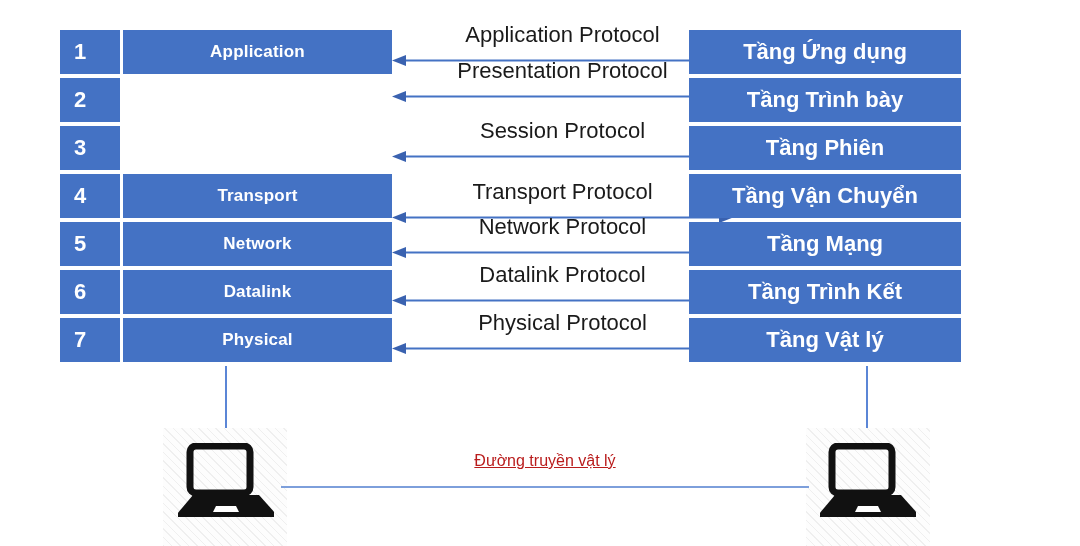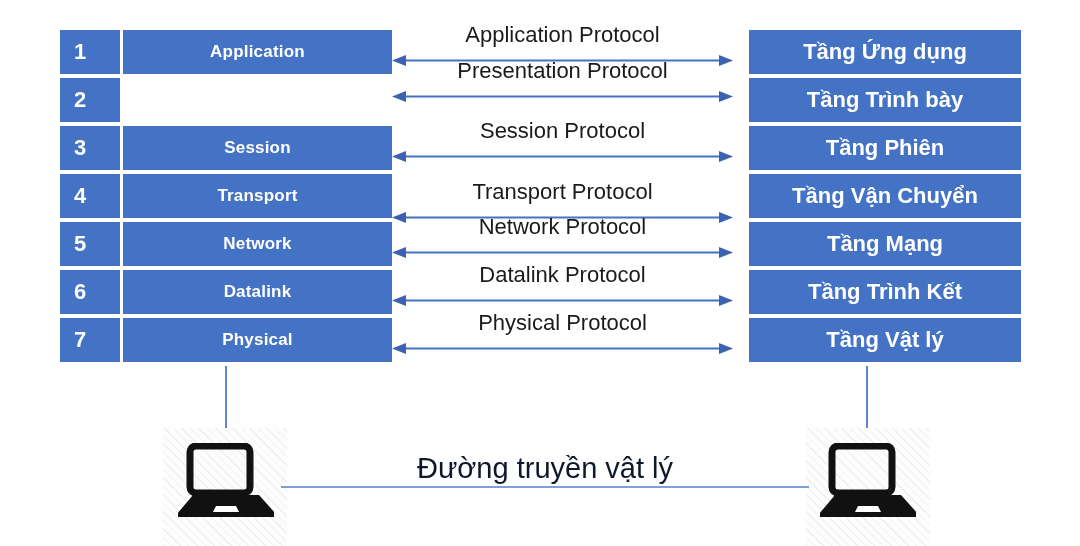--- a/index.html
+++ b/index.html
@@ -28,7 +28,7 @@
     flex-direction: column;
   }
   .stack.left  { left: 60px;  width: 332px; }
-  .stack.right { left: 749px; width: 272px; text-align: center; }
+  .stack.right { left: 689px; width: 272px; text-align: center; }
 
   .layer-row {
     height: 44px;

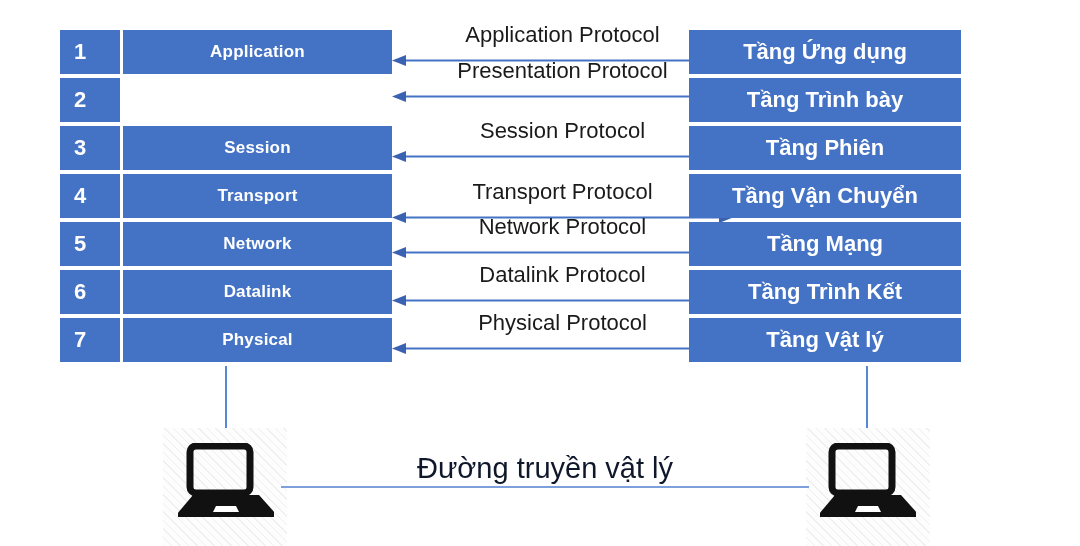--- a/index.html
+++ b/index.html
@@ -151,7 +151,6 @@
 
     <div class="layer-row">
       <div class="cell cell-num">3</div>
-      <div class="cell cell-name">Session</div>
     </div>
 
     <div class="layer-row">

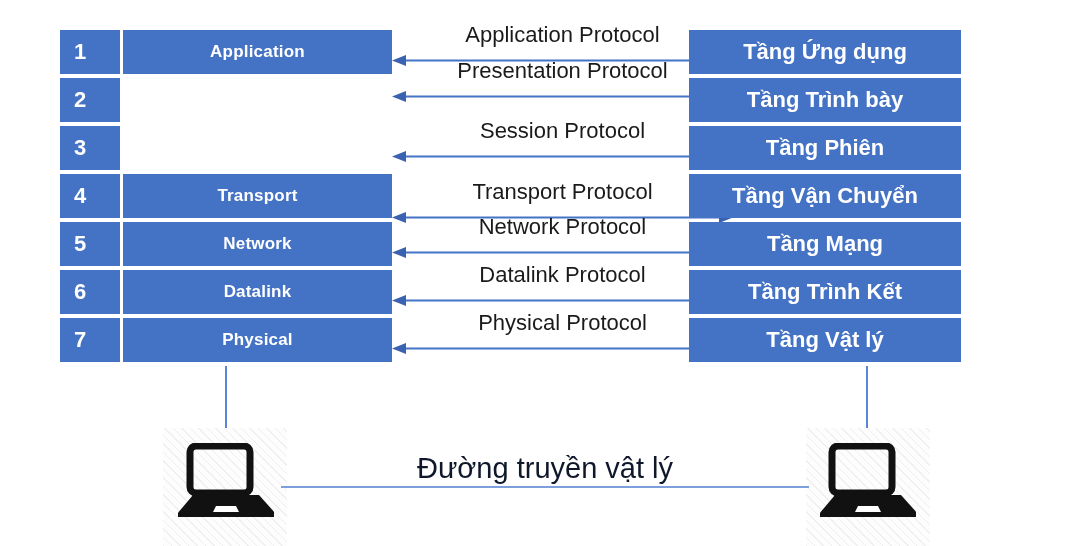--- a/index.html
+++ b/index.html
@@ -128,9 +128,10 @@
   .link-label {
     position: absolute;
     text-align: center;
-    font-size: 29px;
-    color: #0f172a;
+    font-size: 16px;
+    color: #b91c1c;
     white-space: nowrap;
+    text-decoration: underline;
   }
 </style>
 </head>

